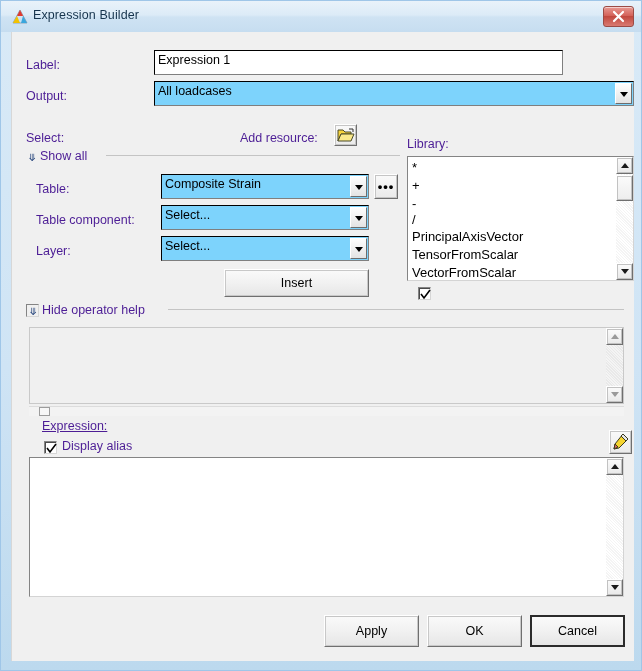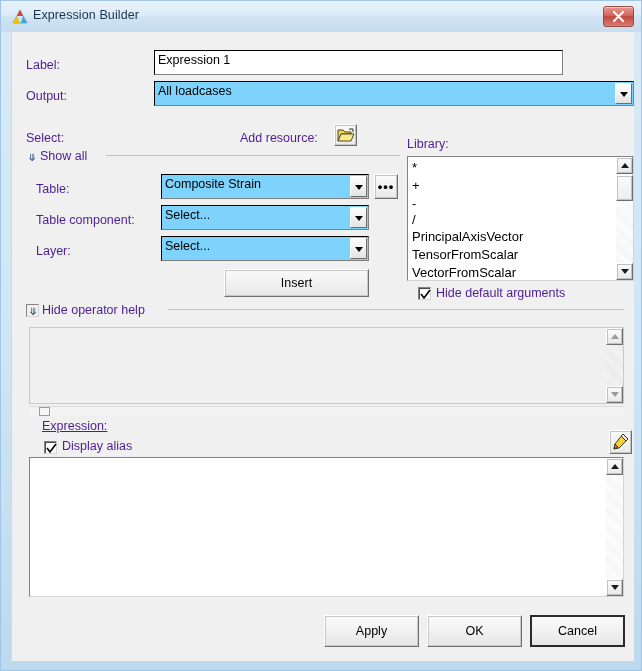--- a/index.html
+++ b/index.html
@@ -382,7 +382,6 @@
         <path d="M1,5 L4,9 L10,1" fill="none" stroke="#000" stroke-width="1.6"></path>
       </svg>
     </div>
-    <span class="lbl" style="left:424px; top:254px;">Hide default arguments</span>
 
     <div class="chk" style="left:14px; top:272px; box-shadow:none; background:#f0f0f0;">
       <span class="chev" style="left:2px; top:2px; color:#23427a;">⤋</span>

